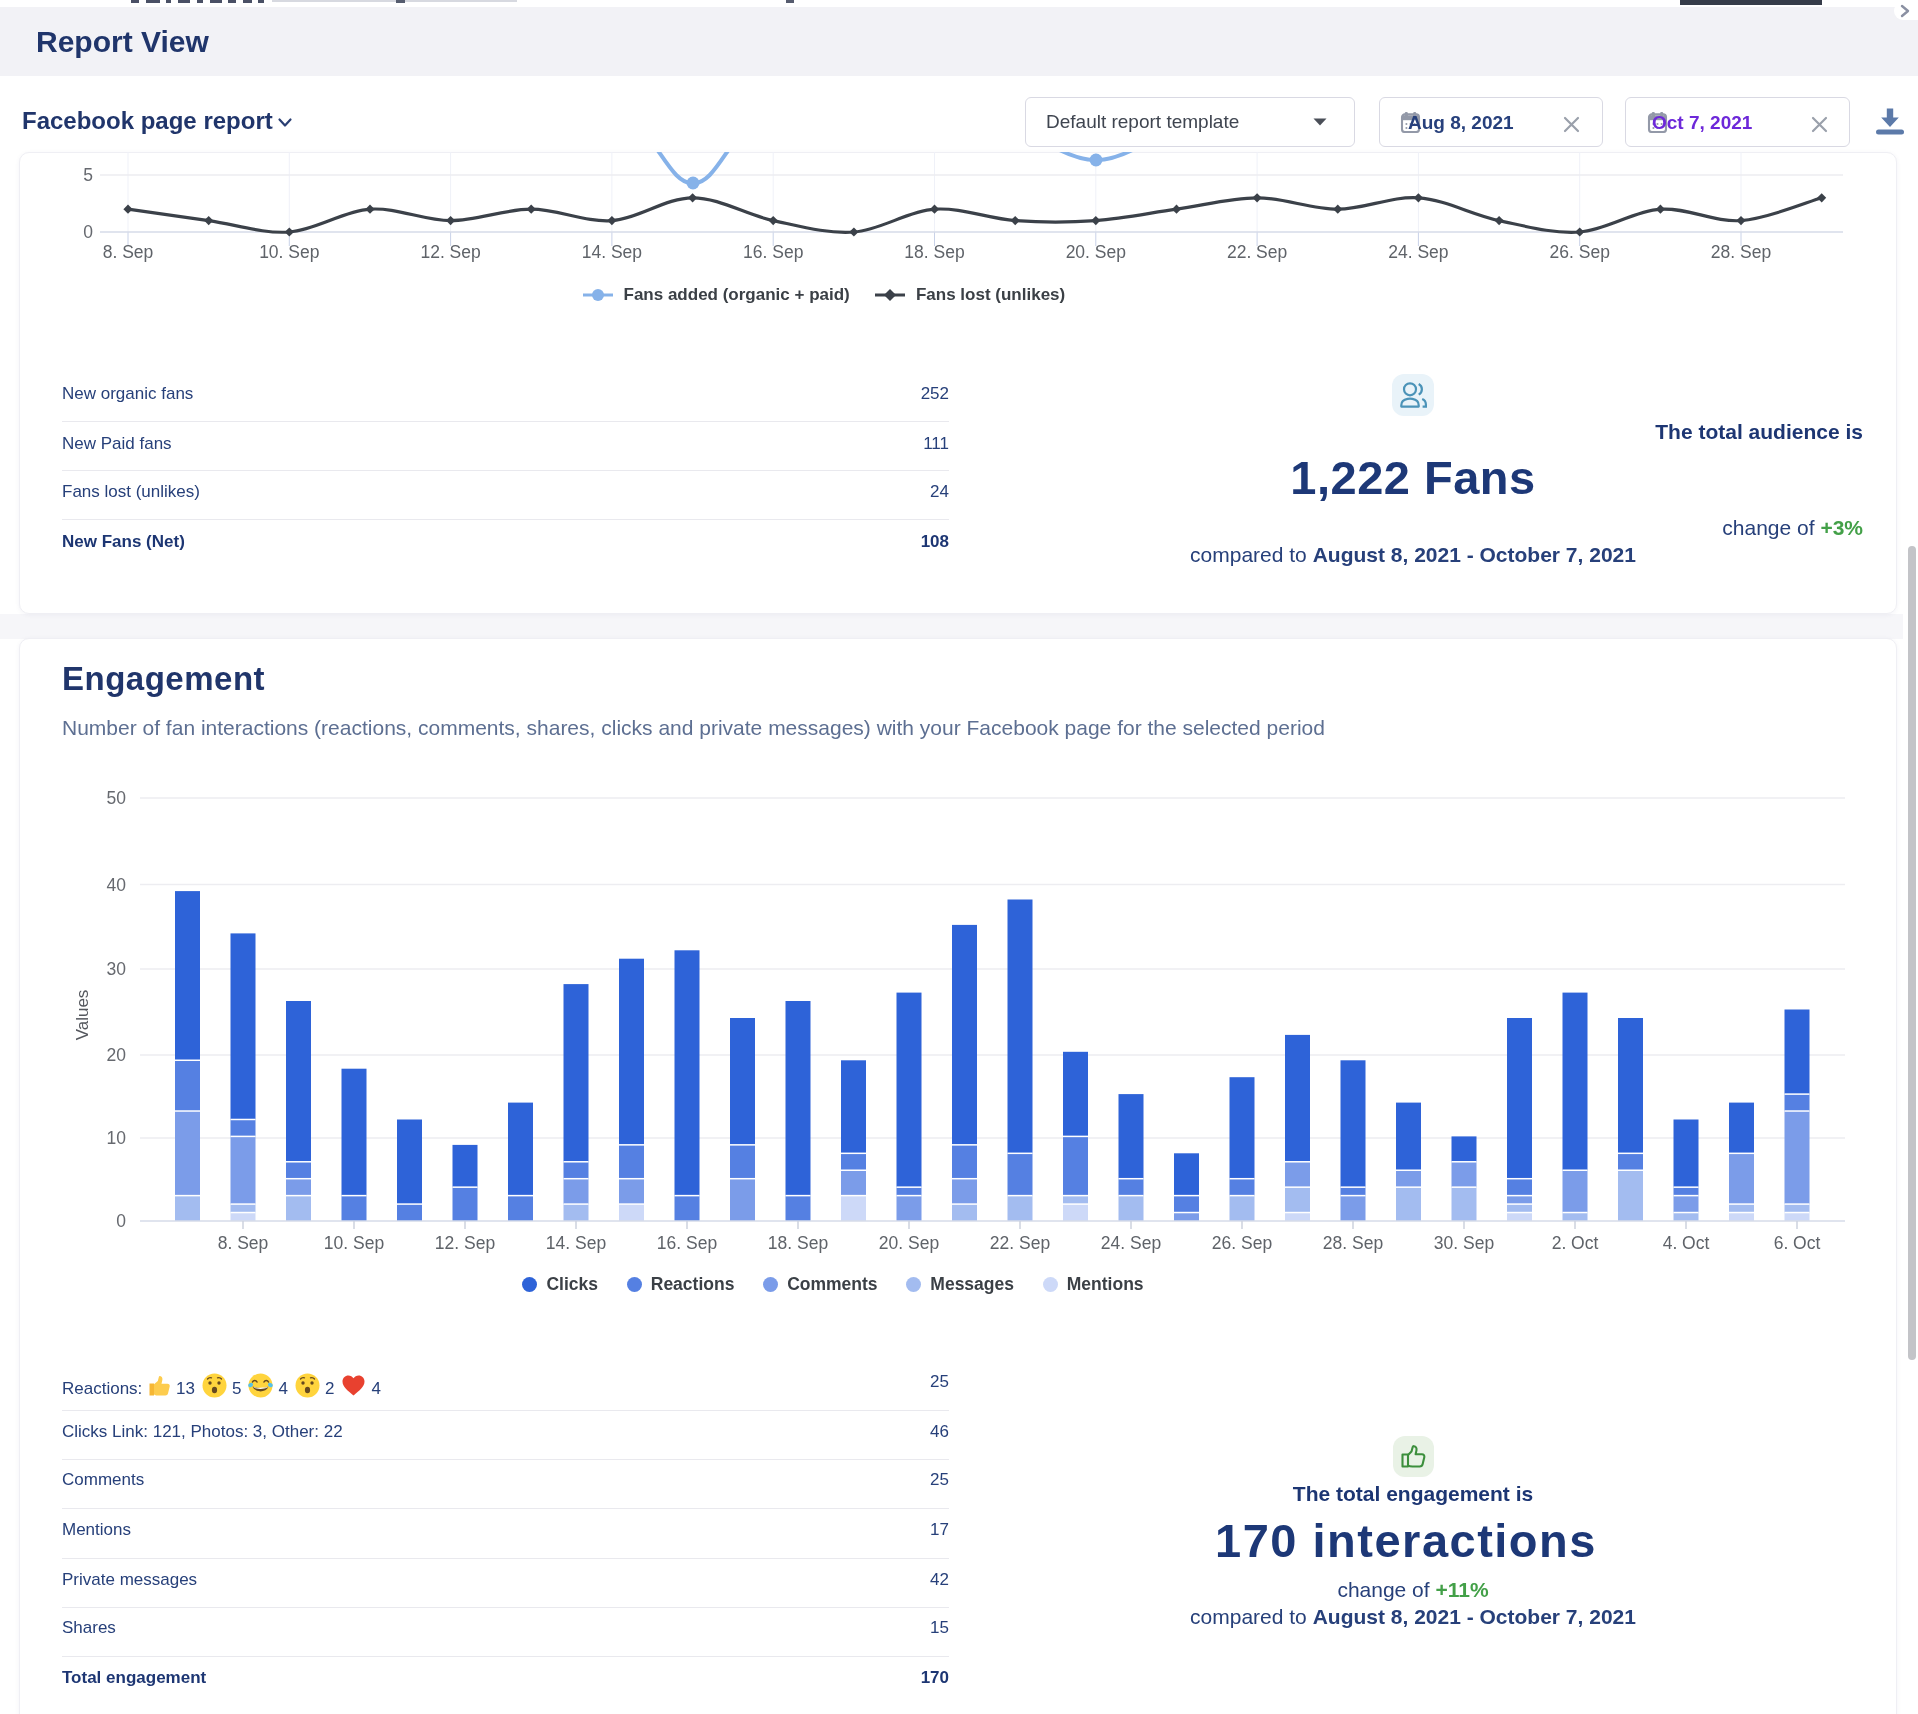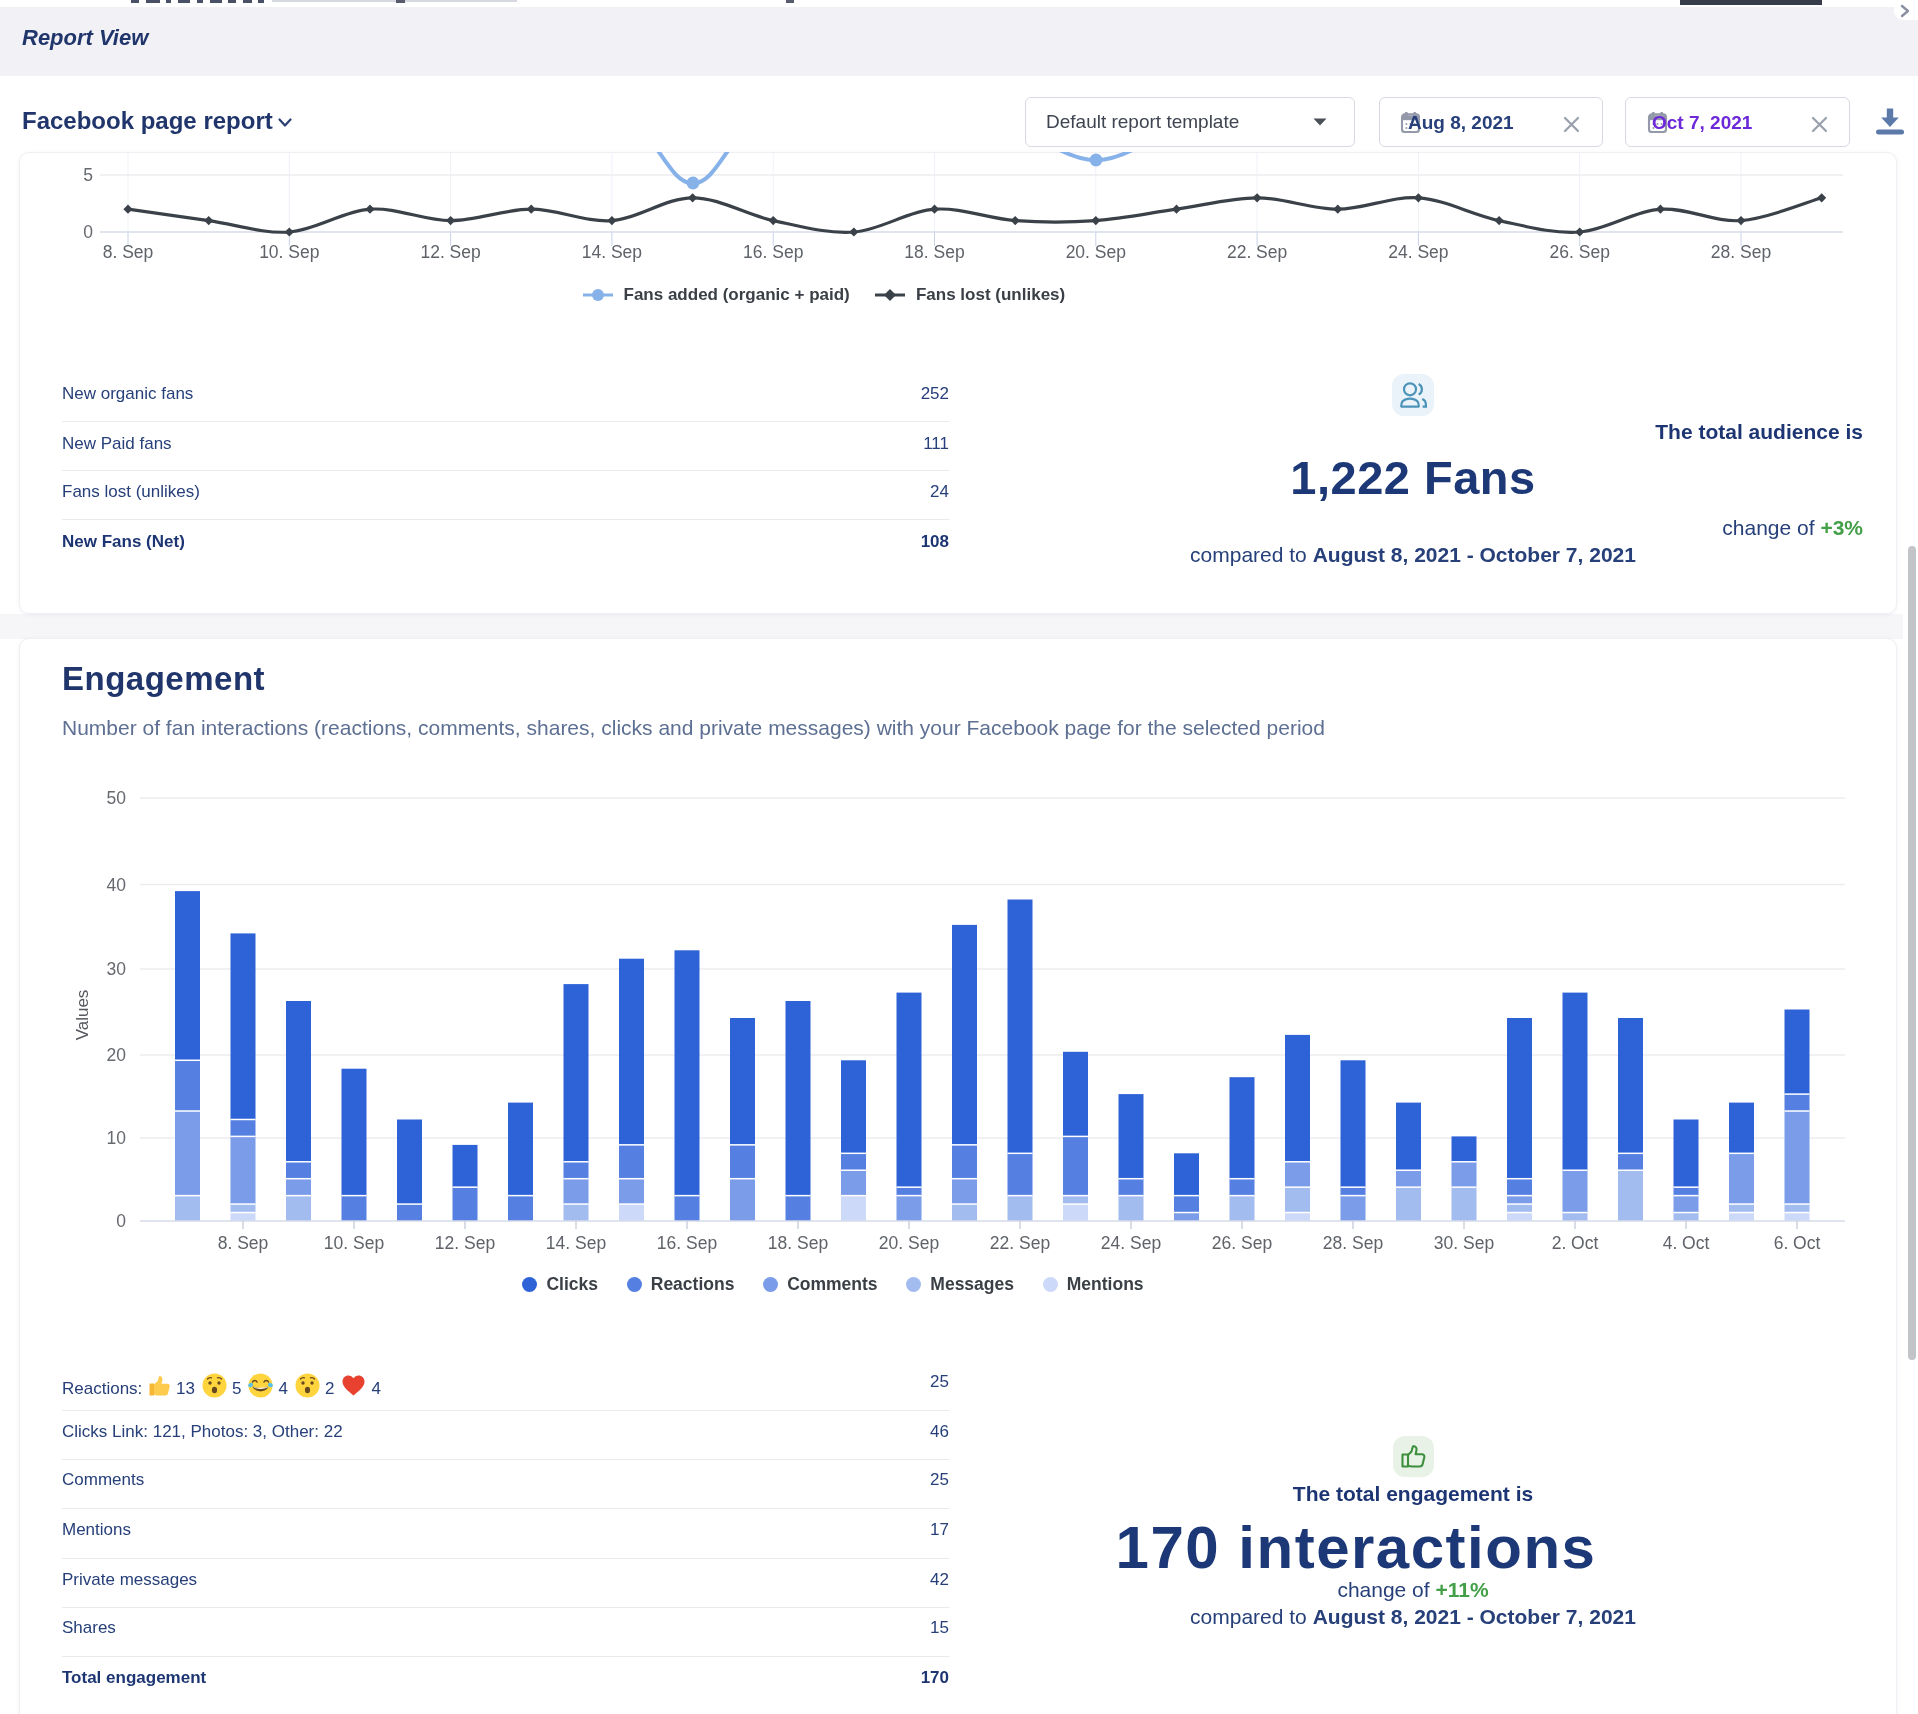--- a/index.html
+++ b/index.html
@@ -27,7 +27,7 @@
 <div class="abs" style="left:1680px;top:0;width:142px;height:5px;background:#363c49;"></div>
 
 <div class="abs" style="left:0;top:7px;width:1918px;height:69px;background:#f2f2f6;"></div>
-<div class="abs" style="left:22px;top:25px;font-size:22px;font-weight:600;color:#20356b;font-style:italic;">Report View</div>
+<div class="abs" style="left:36px;top:25px;font-size:30px;font-weight:600;color:#20356b;">Report View</div>
 <div class="abs" style="left:1894px;top:2px;width:24px;height:18px;background:#fff;border-radius:9px 0 0 9px;"></div>
 <svg class="abs" style="left:1898px;top:4px;" width="14" height="14" viewBox="0 0 14 14">
     <path d="M4 2 L10 7 L4 12" fill="none" stroke="#8a90a2" stroke-width="2.4" stroke-linecap="round" stroke-linejoin="round"></path>

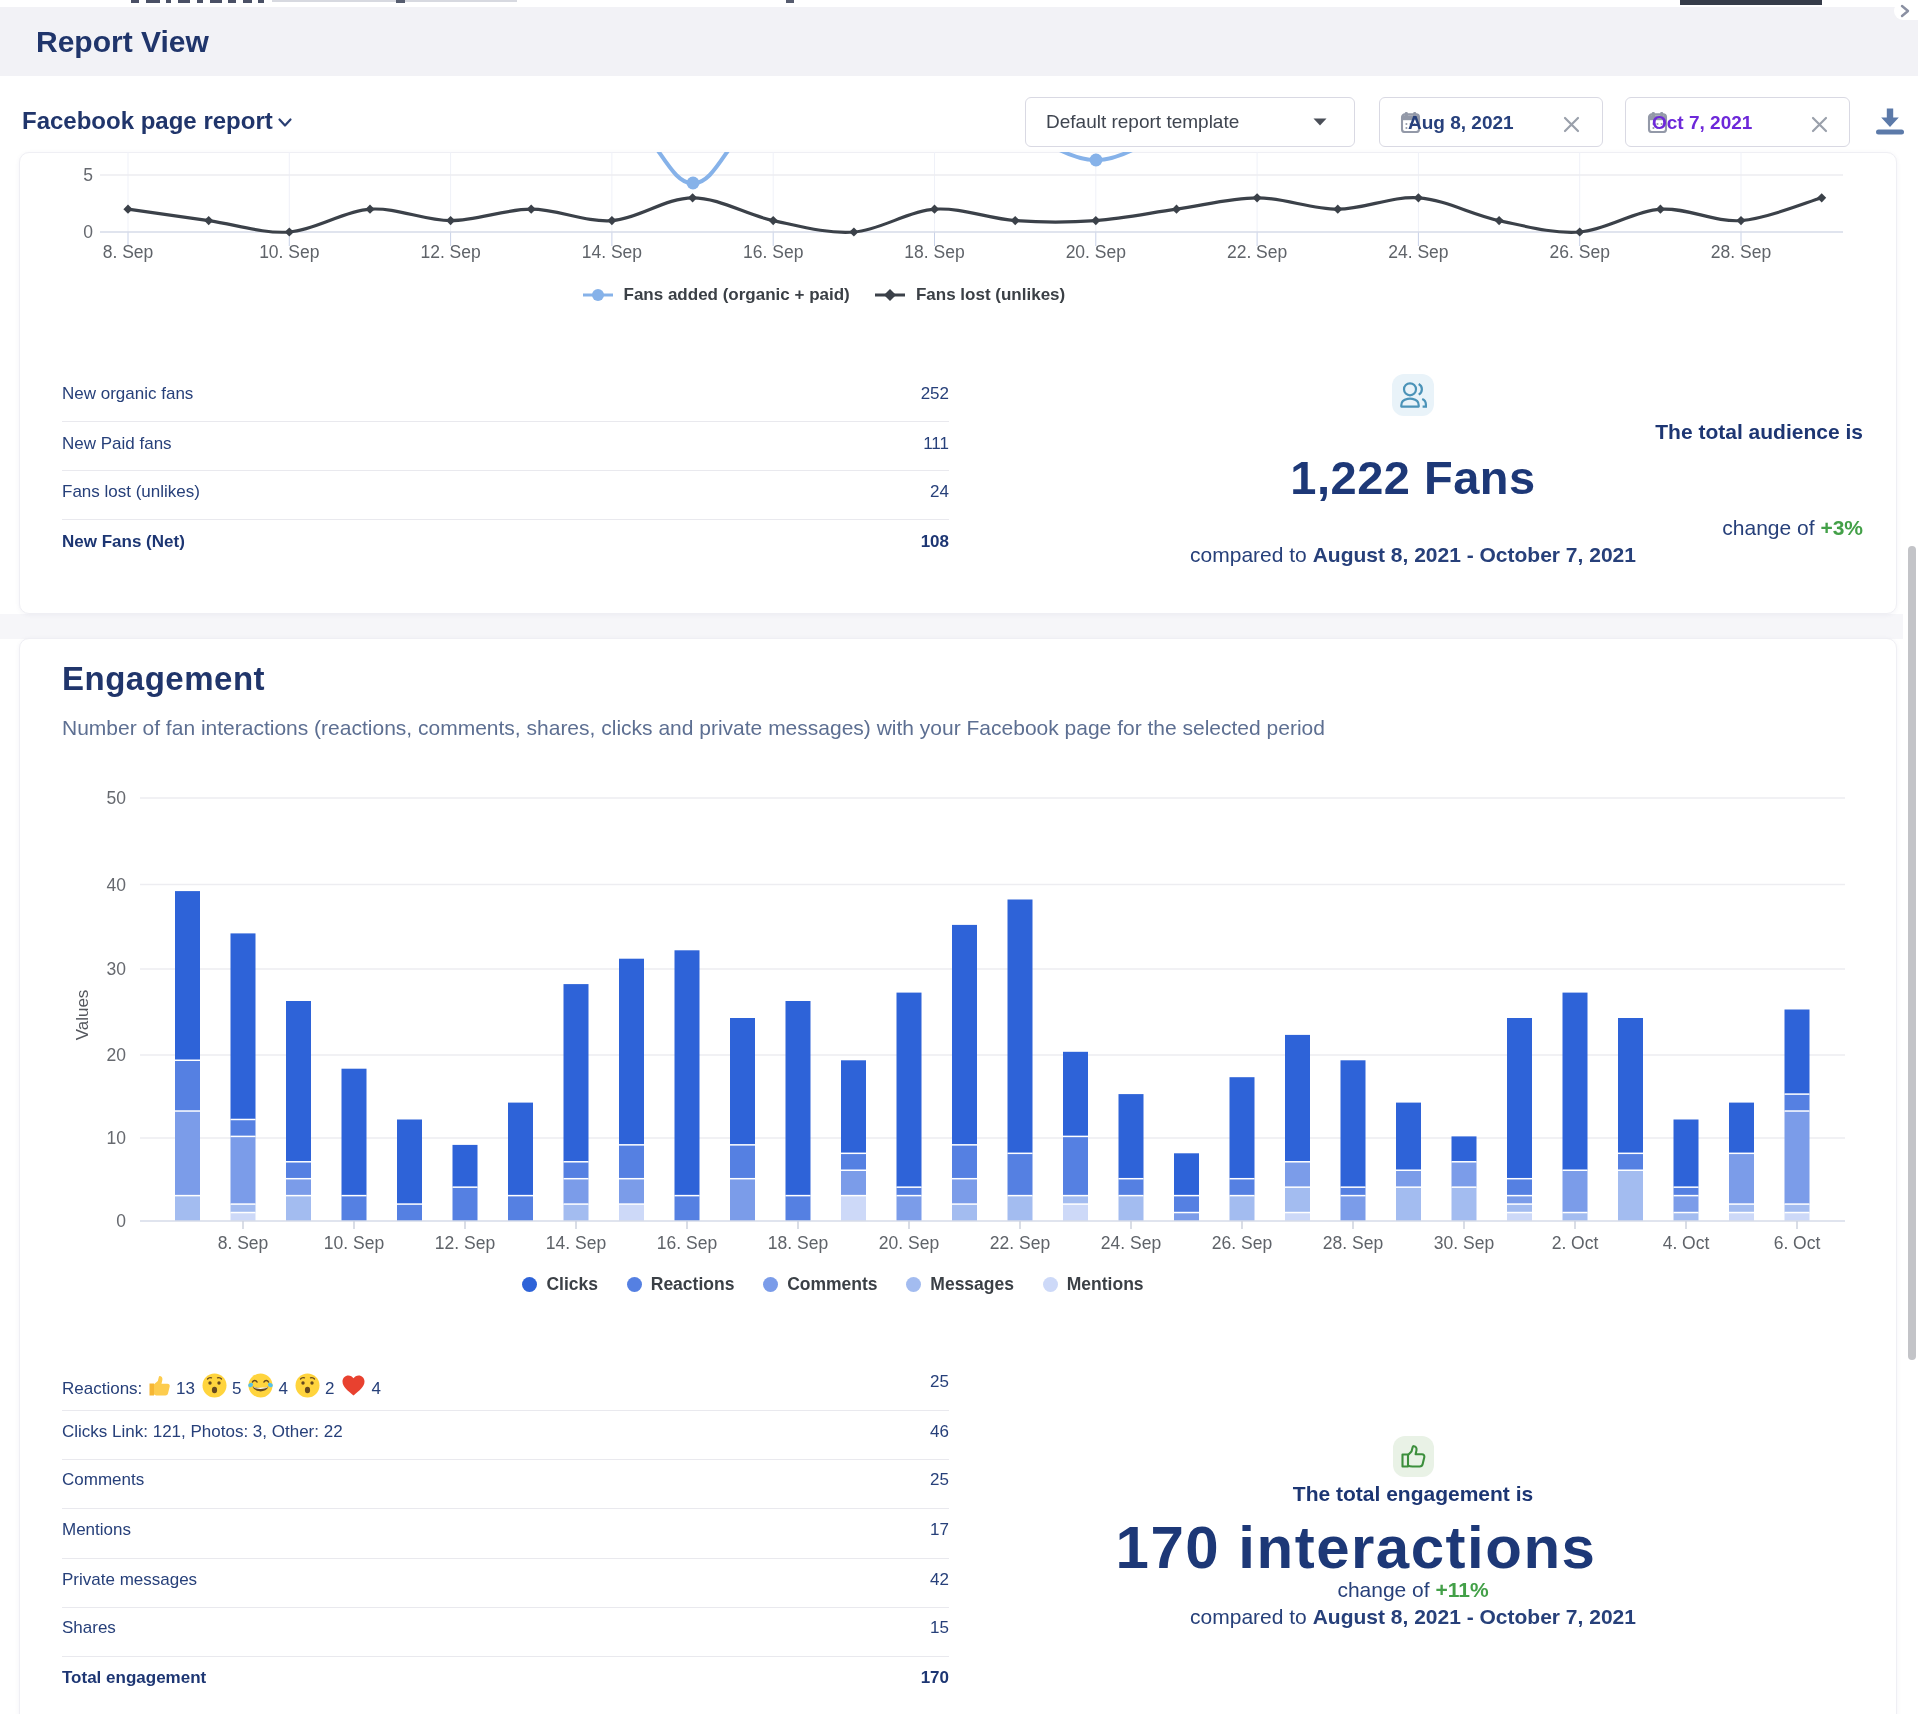--- a/index.html
+++ b/index.html
@@ -465,7 +465,7 @@
 <path d="M9 23.5 c1.5 1 2.5 1 4.5 1 h7.2 c1.5 0 2.6-0.8 2.9-2.2 l1.7-7 c0.4-1.6-0.7-3-2.3-3 h-6.4 l0.9-4.2 c0.3-1.9-0.6-3.6-2.6-3.9 -0.6-0.1-1 0.2-1.2 0.8 l-1.2 4.6 L9 13"></path>
 </svg>
 <div class="abs" style="left:963px;top:1482px;width:900px;text-align:center;font-size:21px;font-weight:700;color:#1d3673;">The total engagement is</div>
-<div class="abs" style="left:906px;top:1513px;width:900px;text-align:center;font-size:60px;font-weight:800;color:#1d3877;letter-spacing:1.5px;">170 interactions</div>
+<div class="abs" style="left:956px;top:1513px;width:900px;text-align:center;font-size:47px;font-weight:800;color:#1d3877;letter-spacing:1.5px;">170 interactions</div>
 <div class="abs" style="left:963px;top:1578px;width:900px;text-align:center;font-size:21px;color:#27407a;">change of <b style="color:#43a048;">+11%</b></div>
 <div class="abs" style="left:963px;top:1605px;width:900px;text-align:center;font-size:21px;color:#27407a;">compared to <b>August 8, 2021 - October 7, 2021</b></div>
 

